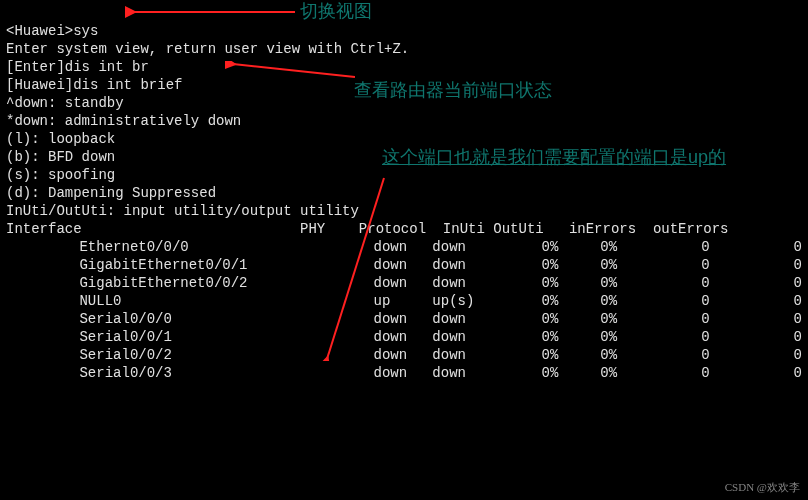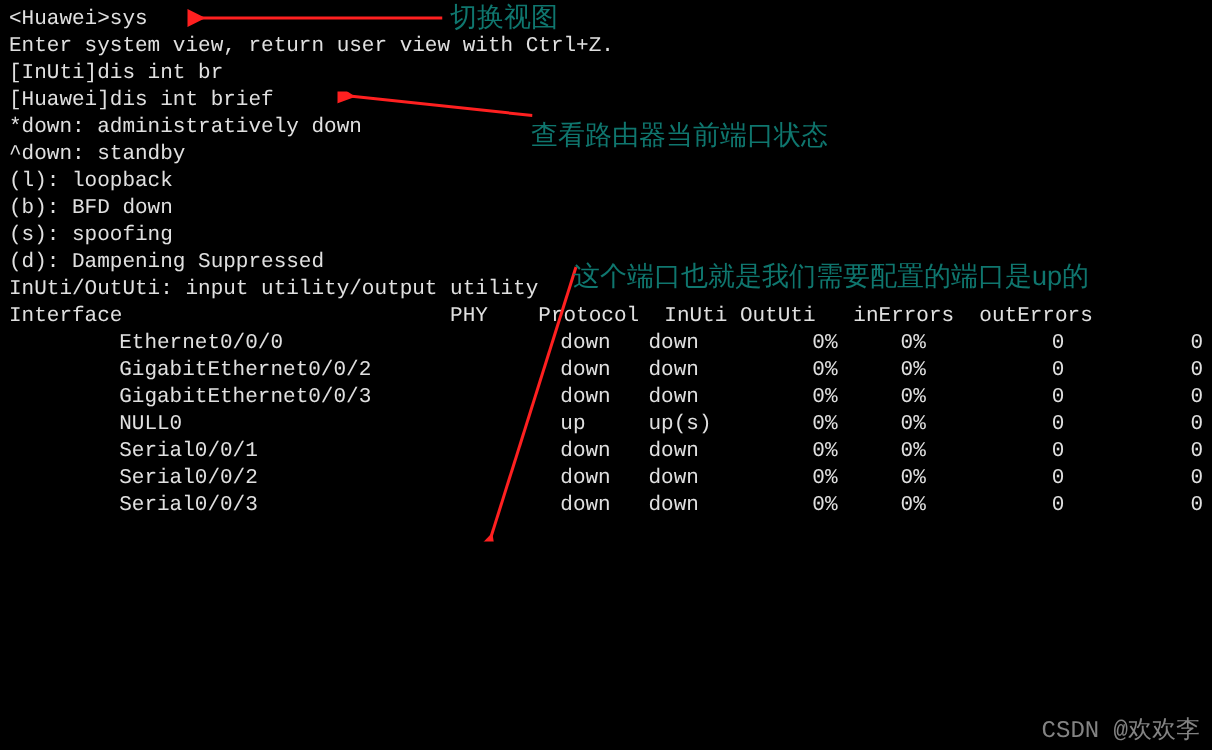--- a/index.html
+++ b/index.html
@@ -14,7 +14,7 @@
       overflow: hidden;
       position: relative;
     }
-    .terminal { padding: 4px 6px; position: relative; font-family: Liberation Mono, monospace; }
+    .terminal { padding: 22px 6px; position: relative; font-family: Liberation Mono, monospace; }
     .line { white-space: pre; position: relative; }
     .table-header { white-space: pre; }
     .table-row { white-space: pre; text-align: right; }

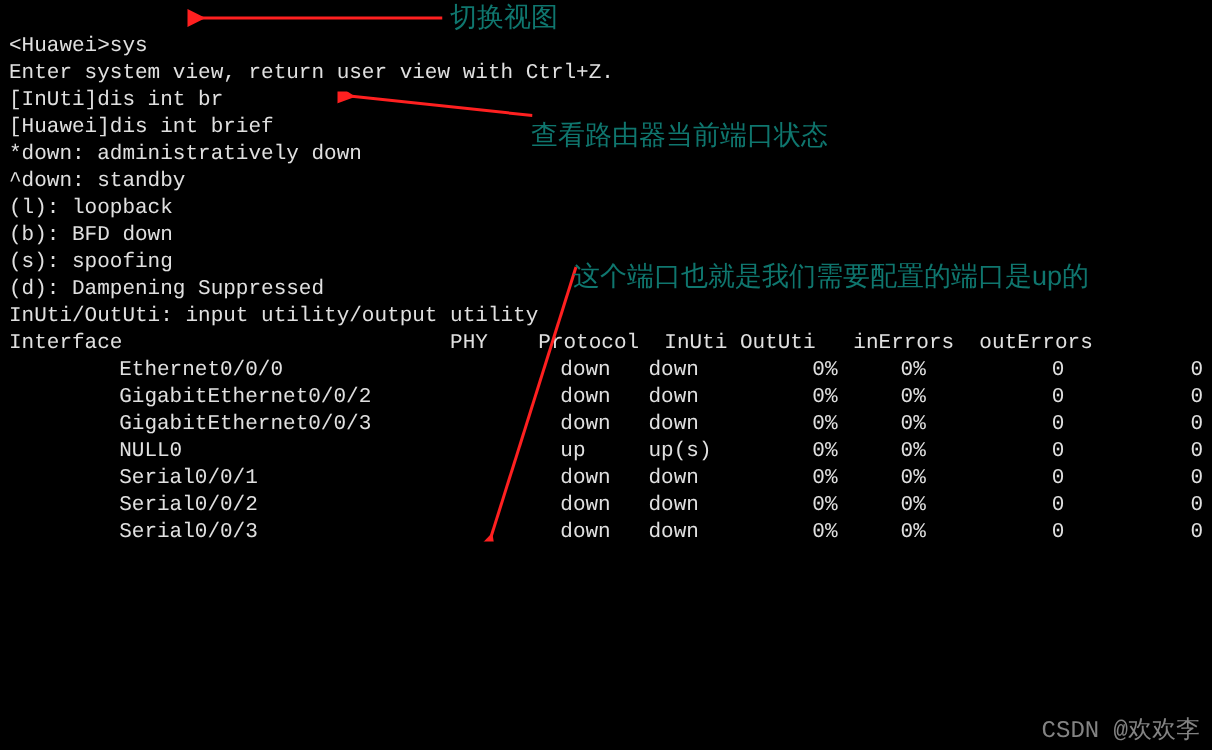--- a/index.html
+++ b/index.html
@@ -61,7 +61,7 @@
 <div class="terminal">
   <div class="line">&lt;Huawei&gt;sys</div>
   <div class="line">Enter system view, return user view with Ctrl+Z.</div>
-  <div class="line">[InUti]dis int br</div>
+  <div class="line">[Enter]dis int br</div>
   <div class="line">[Huawei]dis int brief</div>
   <div class="line">*down: administratively down</div>
   <div class="line">^down: standby</div>

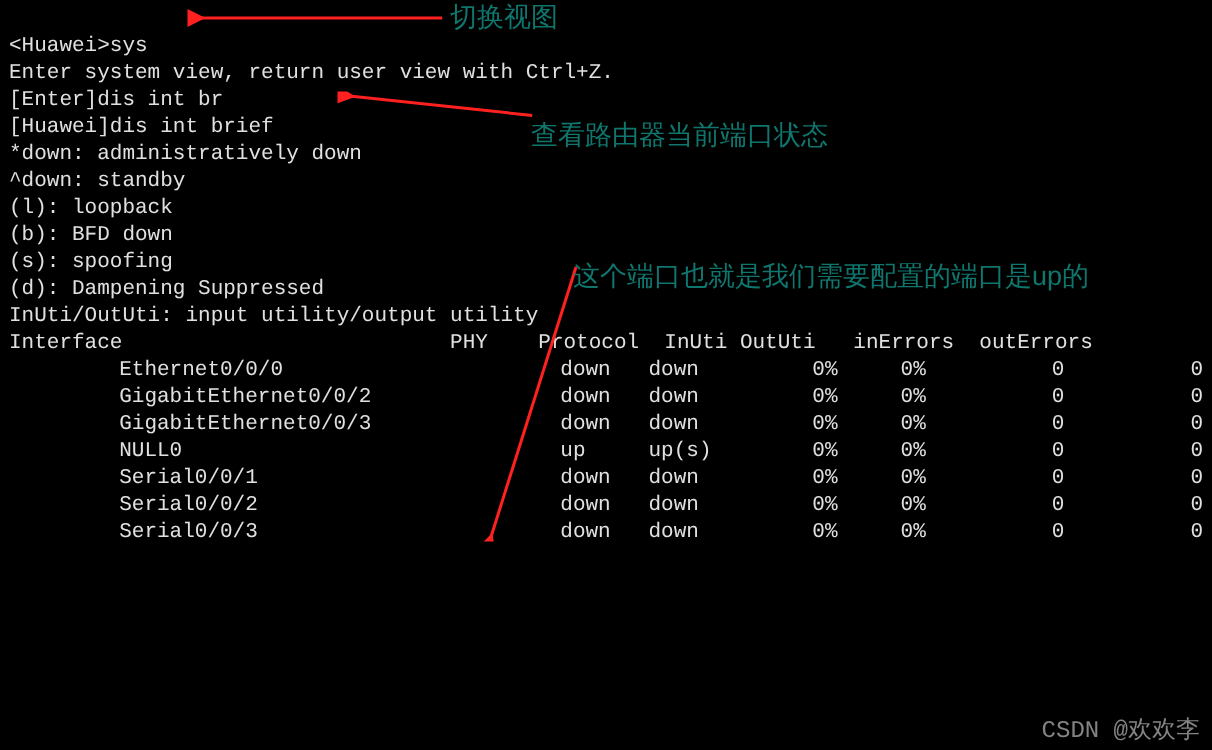--- a/index.html
+++ b/index.html
@@ -63,8 +63,8 @@
   <div class="line">Enter system view, return user view with Ctrl+Z.</div>
   <div class="line">[Enter]dis int br</div>
   <div class="line">[Huawei]dis int brief</div>
+  <div class="line">^down: standby</div>
   <div class="line">*down: administratively down</div>
-  <div class="line">^down: standby</div>
   <div class="line">(l): loopback</div>
   <div class="line">(b): BFD down</div>
   <div class="line">(s): spoofing</div>

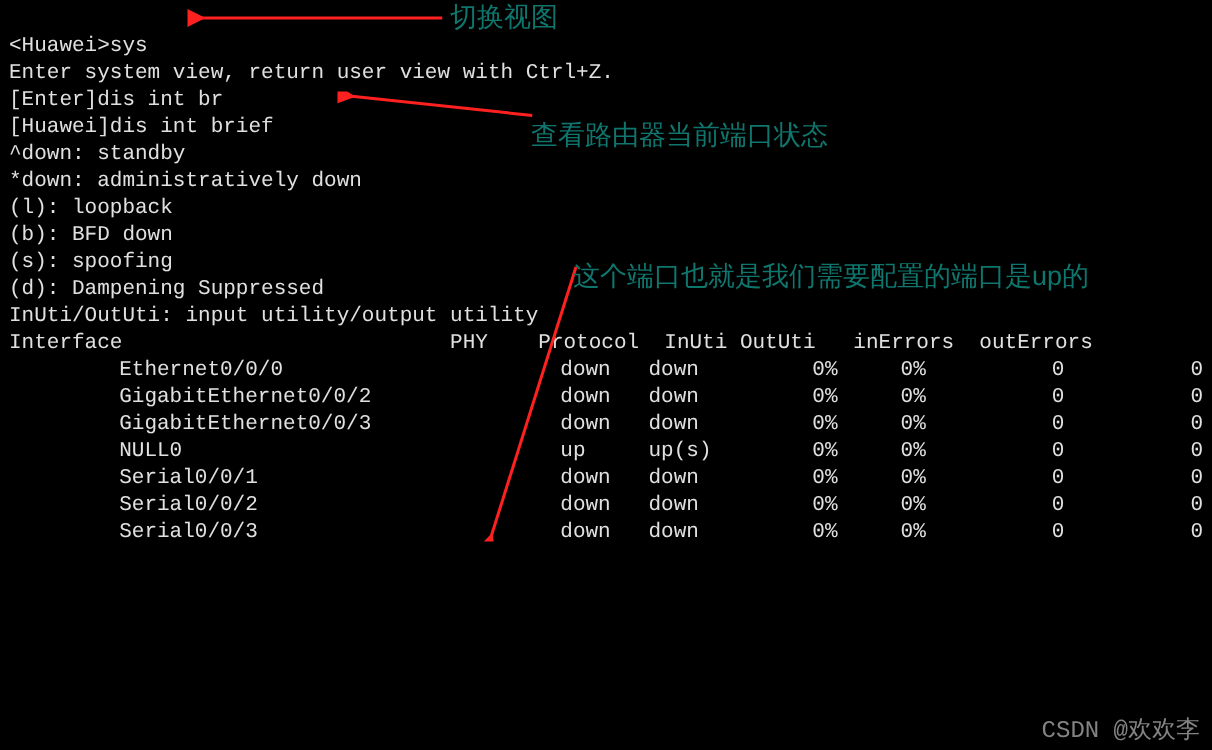--- a/index.html
+++ b/index.html
@@ -46,7 +46,7 @@
     }
     .anno1 { top: 2px; left: 300px; }
     .anno2 { top: 81px; left: 354px; }
-    .anno3 { top: 175px; left: 382px; }
+    .anno3 { top: 148px; left: 382px; text-decoration: underline; }
     .watermark {
       position: absolute;
       bottom: 4px; right: 8px;

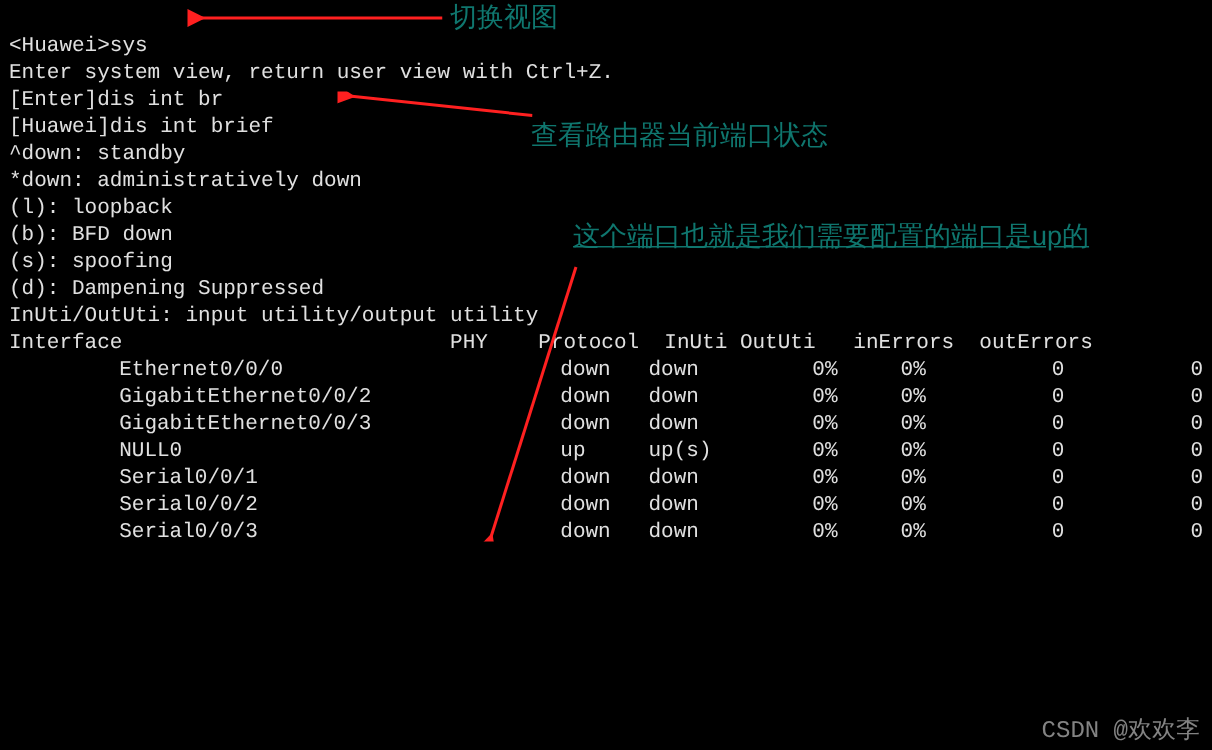--- a/index.html
+++ b/index.html
@@ -73,6 +73,7 @@
   <div class="table-header" id="hdr">Interface                          PHY    Protocol  InUti OutUti   inErrors  outErrors</div>
   <div id="tbody">
       <div class="table-row">Ethernet0/0/0                      down   down         0%     0%          0          0</div>
+      <div class="table-row">GigabitEthernet0/0/1               down   down         0%     0%          0          0</div>
       <div class="table-row">GigabitEthernet0/0/2               down   down         0%     0%          0          0</div>
       <div class="table-row">GigabitEthernet0/0/3               down   down         0%     0%          0          0</div>
       <div class="table-row">NULL0                              up     up(s)        0%     0%          0          0</div>

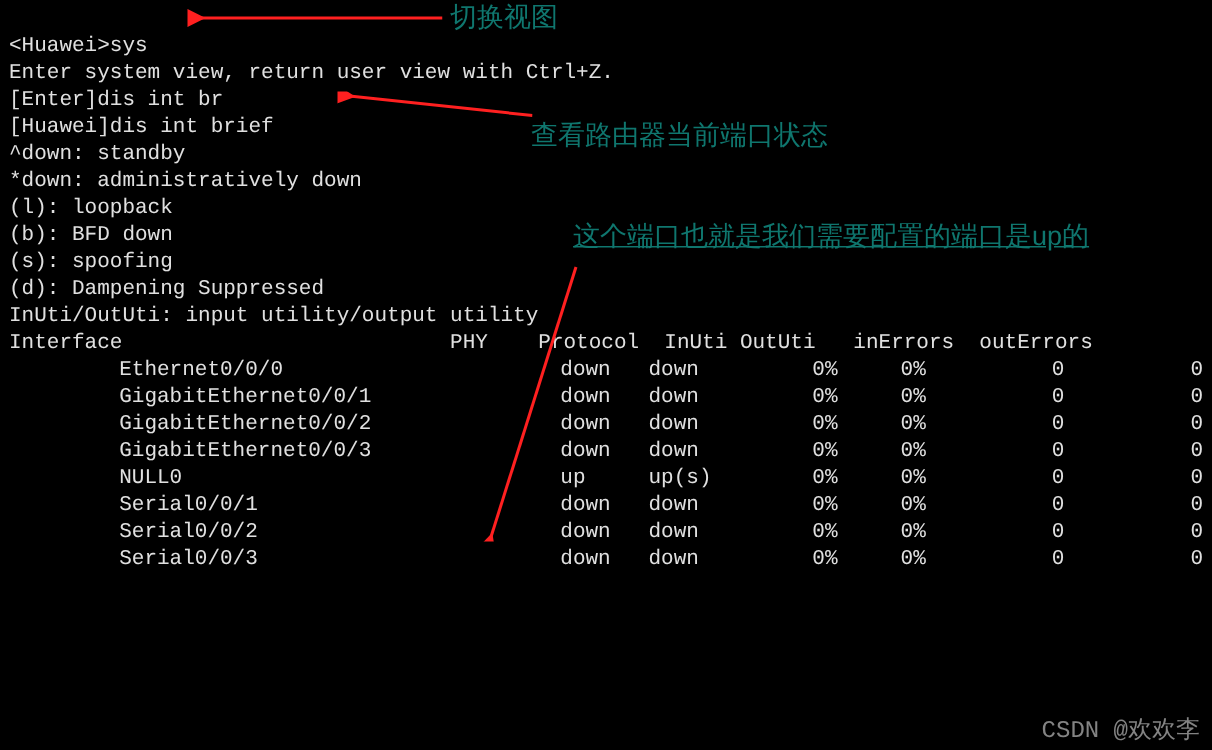--- a/index.html
+++ b/index.html
@@ -75,7 +75,6 @@
       <div class="table-row">Ethernet0/0/0                      down   down         0%     0%          0          0</div>
       <div class="table-row">GigabitEthernet0/0/1               down   down         0%     0%          0          0</div>
       <div class="table-row">GigabitEthernet0/0/2               down   down         0%     0%          0          0</div>
-      <div class="table-row">GigabitEthernet0/0/3               down   down         0%     0%          0          0</div>
       <div class="table-row">NULL0                              up     up(s)        0%     0%          0          0</div>
       <div class="table-row">Serial0/0/1                        down   down         0%     0%          0          0</div>
       <div class="table-row">Serial0/0/2                        down   down         0%     0%          0          0</div>

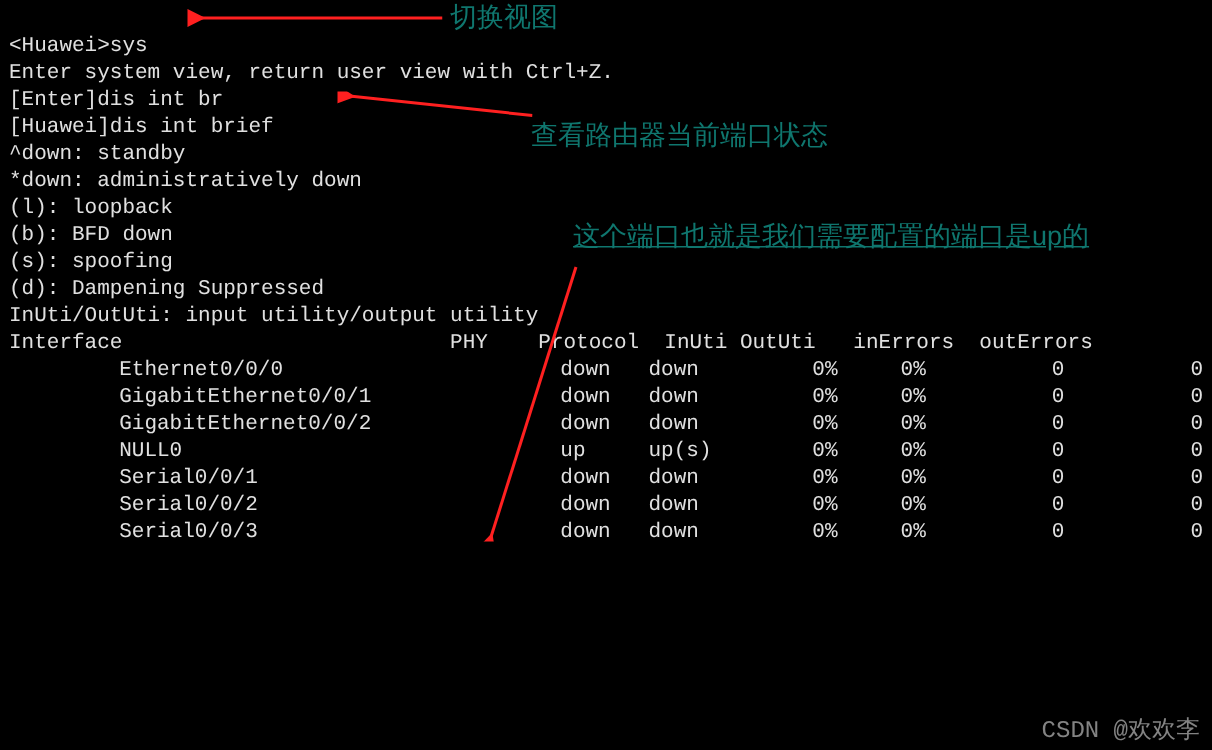--- a/index.html
+++ b/index.html
@@ -76,6 +76,7 @@
       <div class="table-row">GigabitEthernet0/0/1               down   down         0%     0%          0          0</div>
       <div class="table-row">GigabitEthernet0/0/2               down   down         0%     0%          0          0</div>
       <div class="table-row">NULL0                              up     up(s)        0%     0%          0          0</div>
+      <div class="table-row">Serial0/0/0                        down   down         0%     0%          0          0</div>
       <div class="table-row">Serial0/0/1                        down   down         0%     0%          0          0</div>
       <div class="table-row">Serial0/0/2                        down   down         0%     0%          0          0</div>
       <div class="table-row">Serial0/0/3                        down   down         0%     0%          0          0</div>

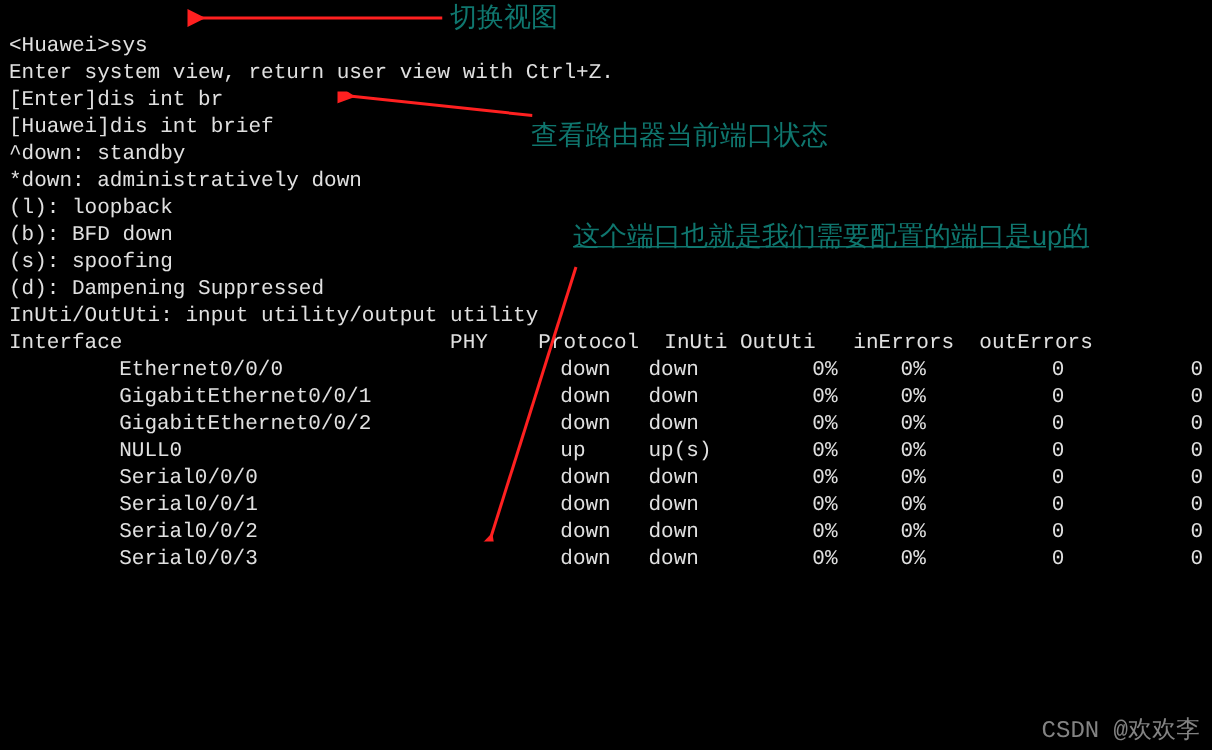--- a/index.html
+++ b/index.html
@@ -51,8 +51,9 @@
       position: absolute;
       bottom: 4px; right: 8px;
       color: #bbbbbb;
-      font-size: 16px;
+      font-size: 11px;
       opacity: 0.7;
+      font-family: Liberation Serif, serif;
     }
   </style>
 </head>

